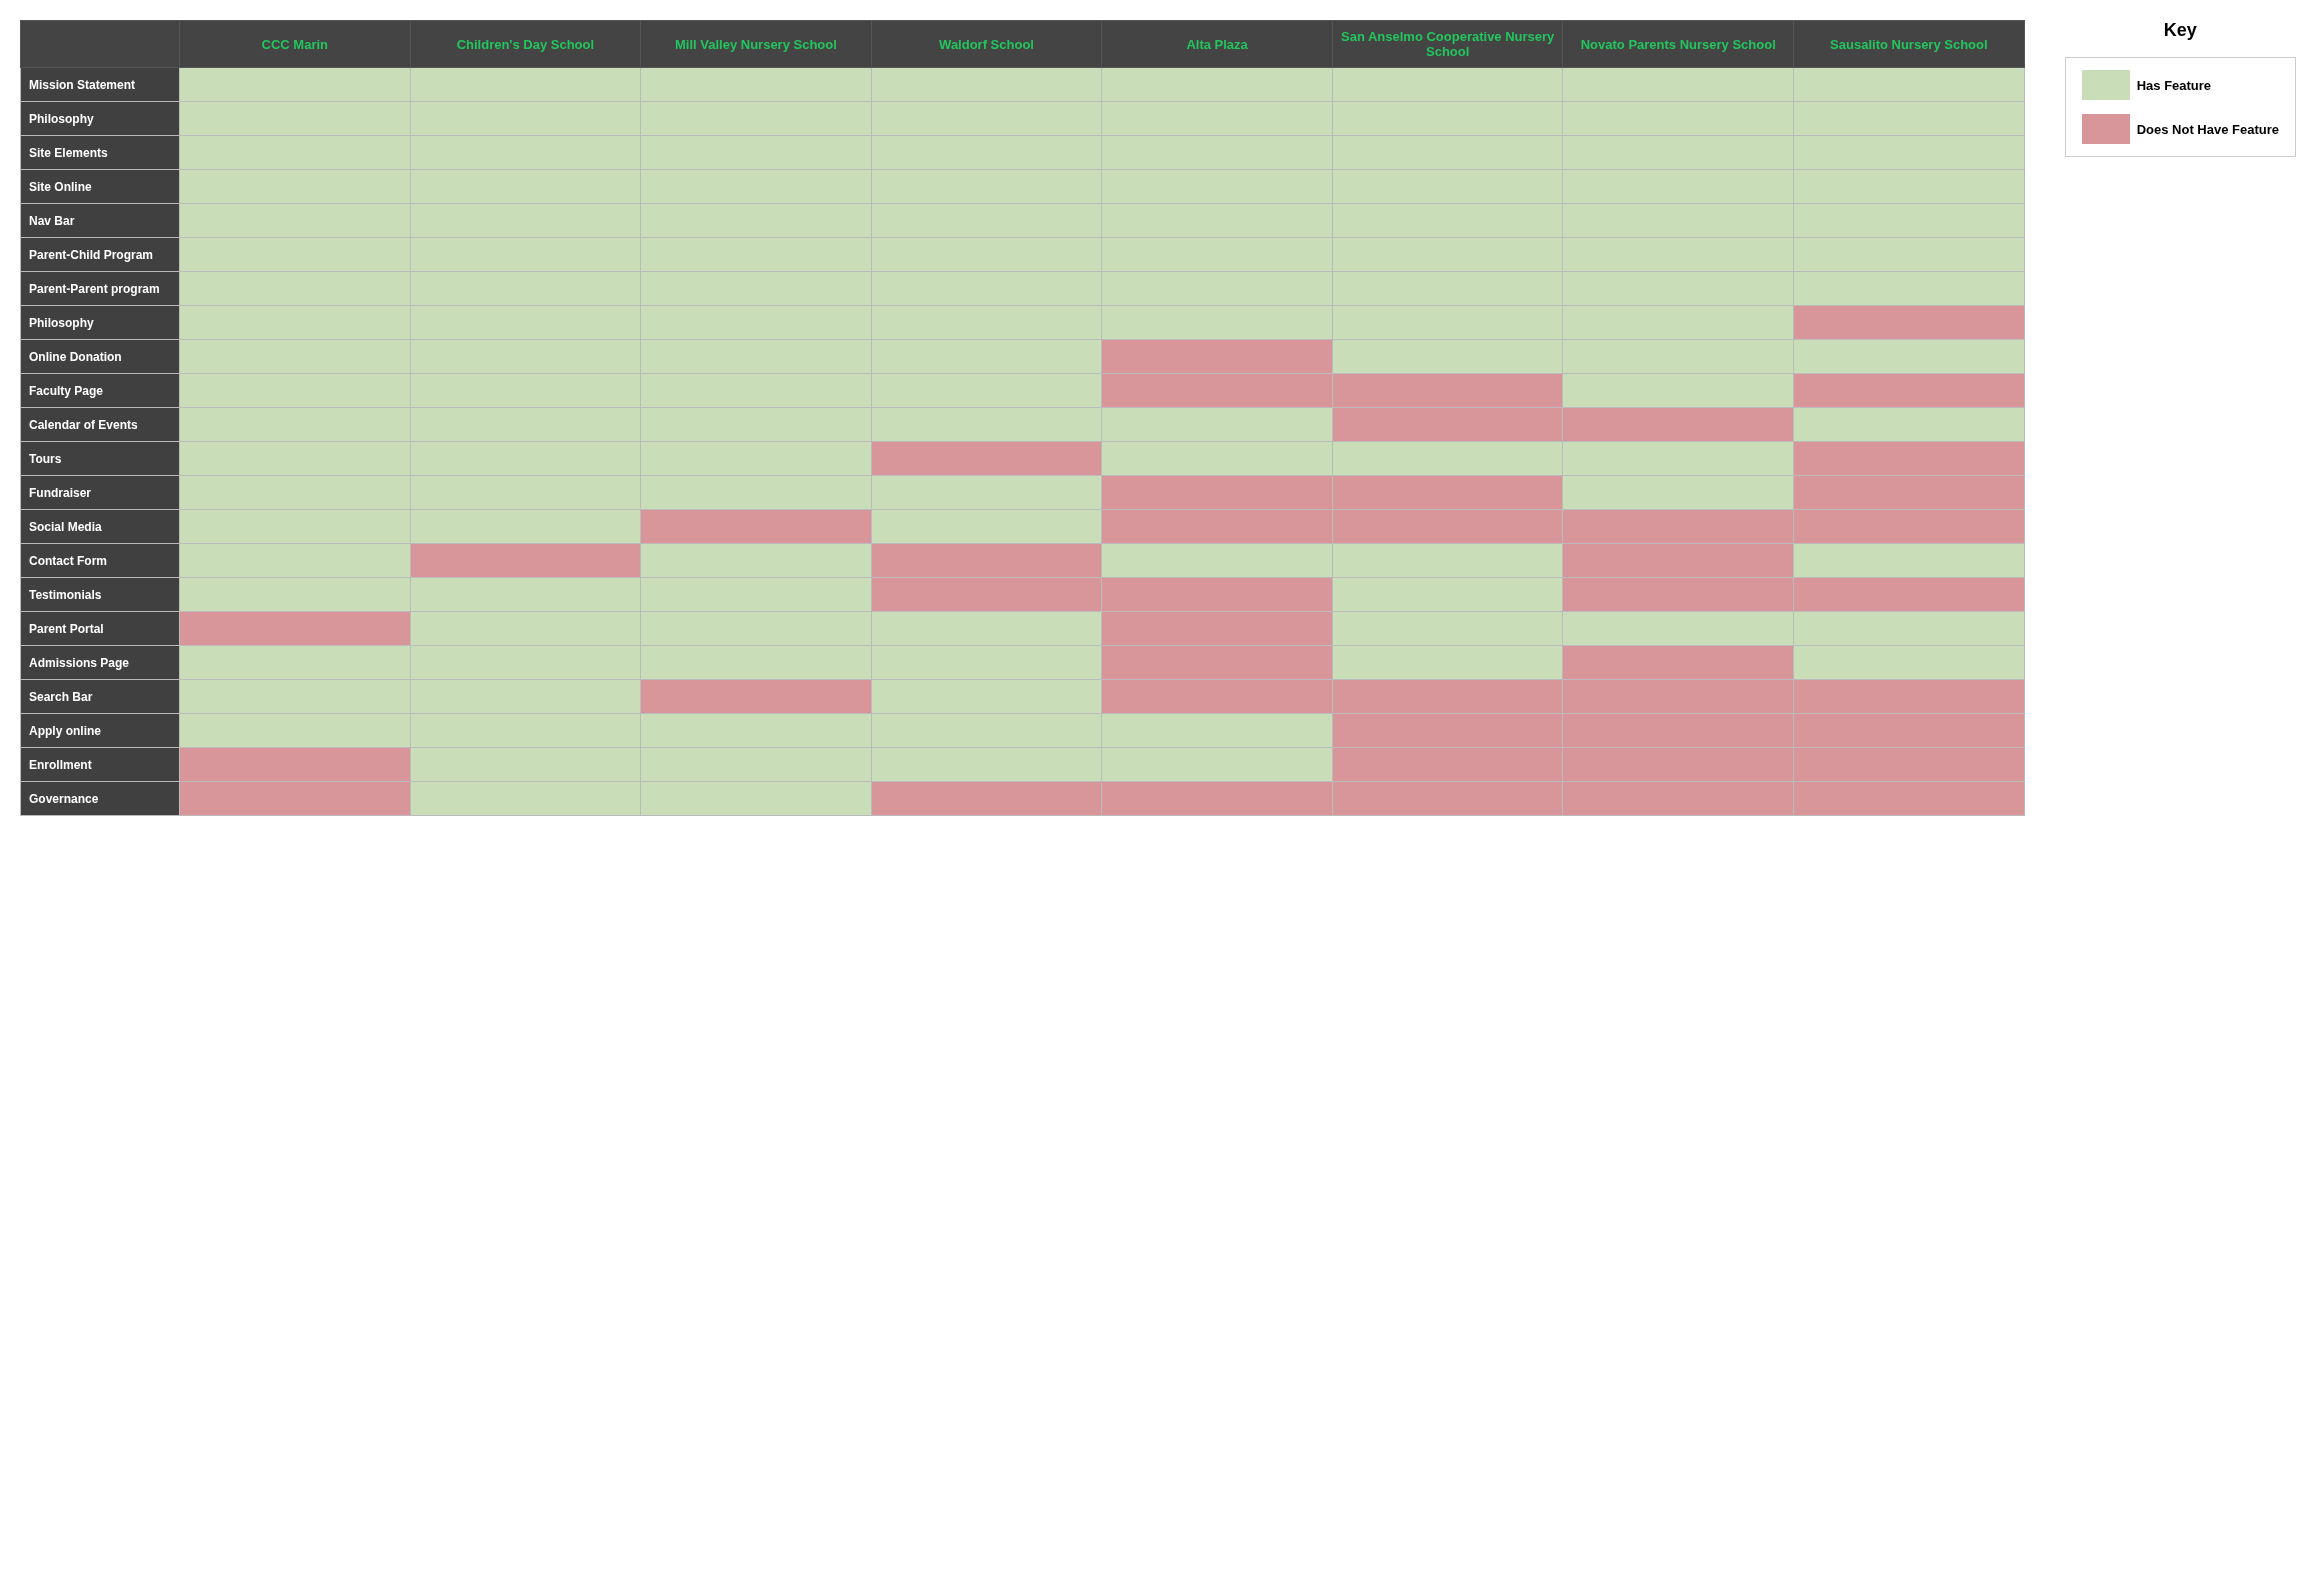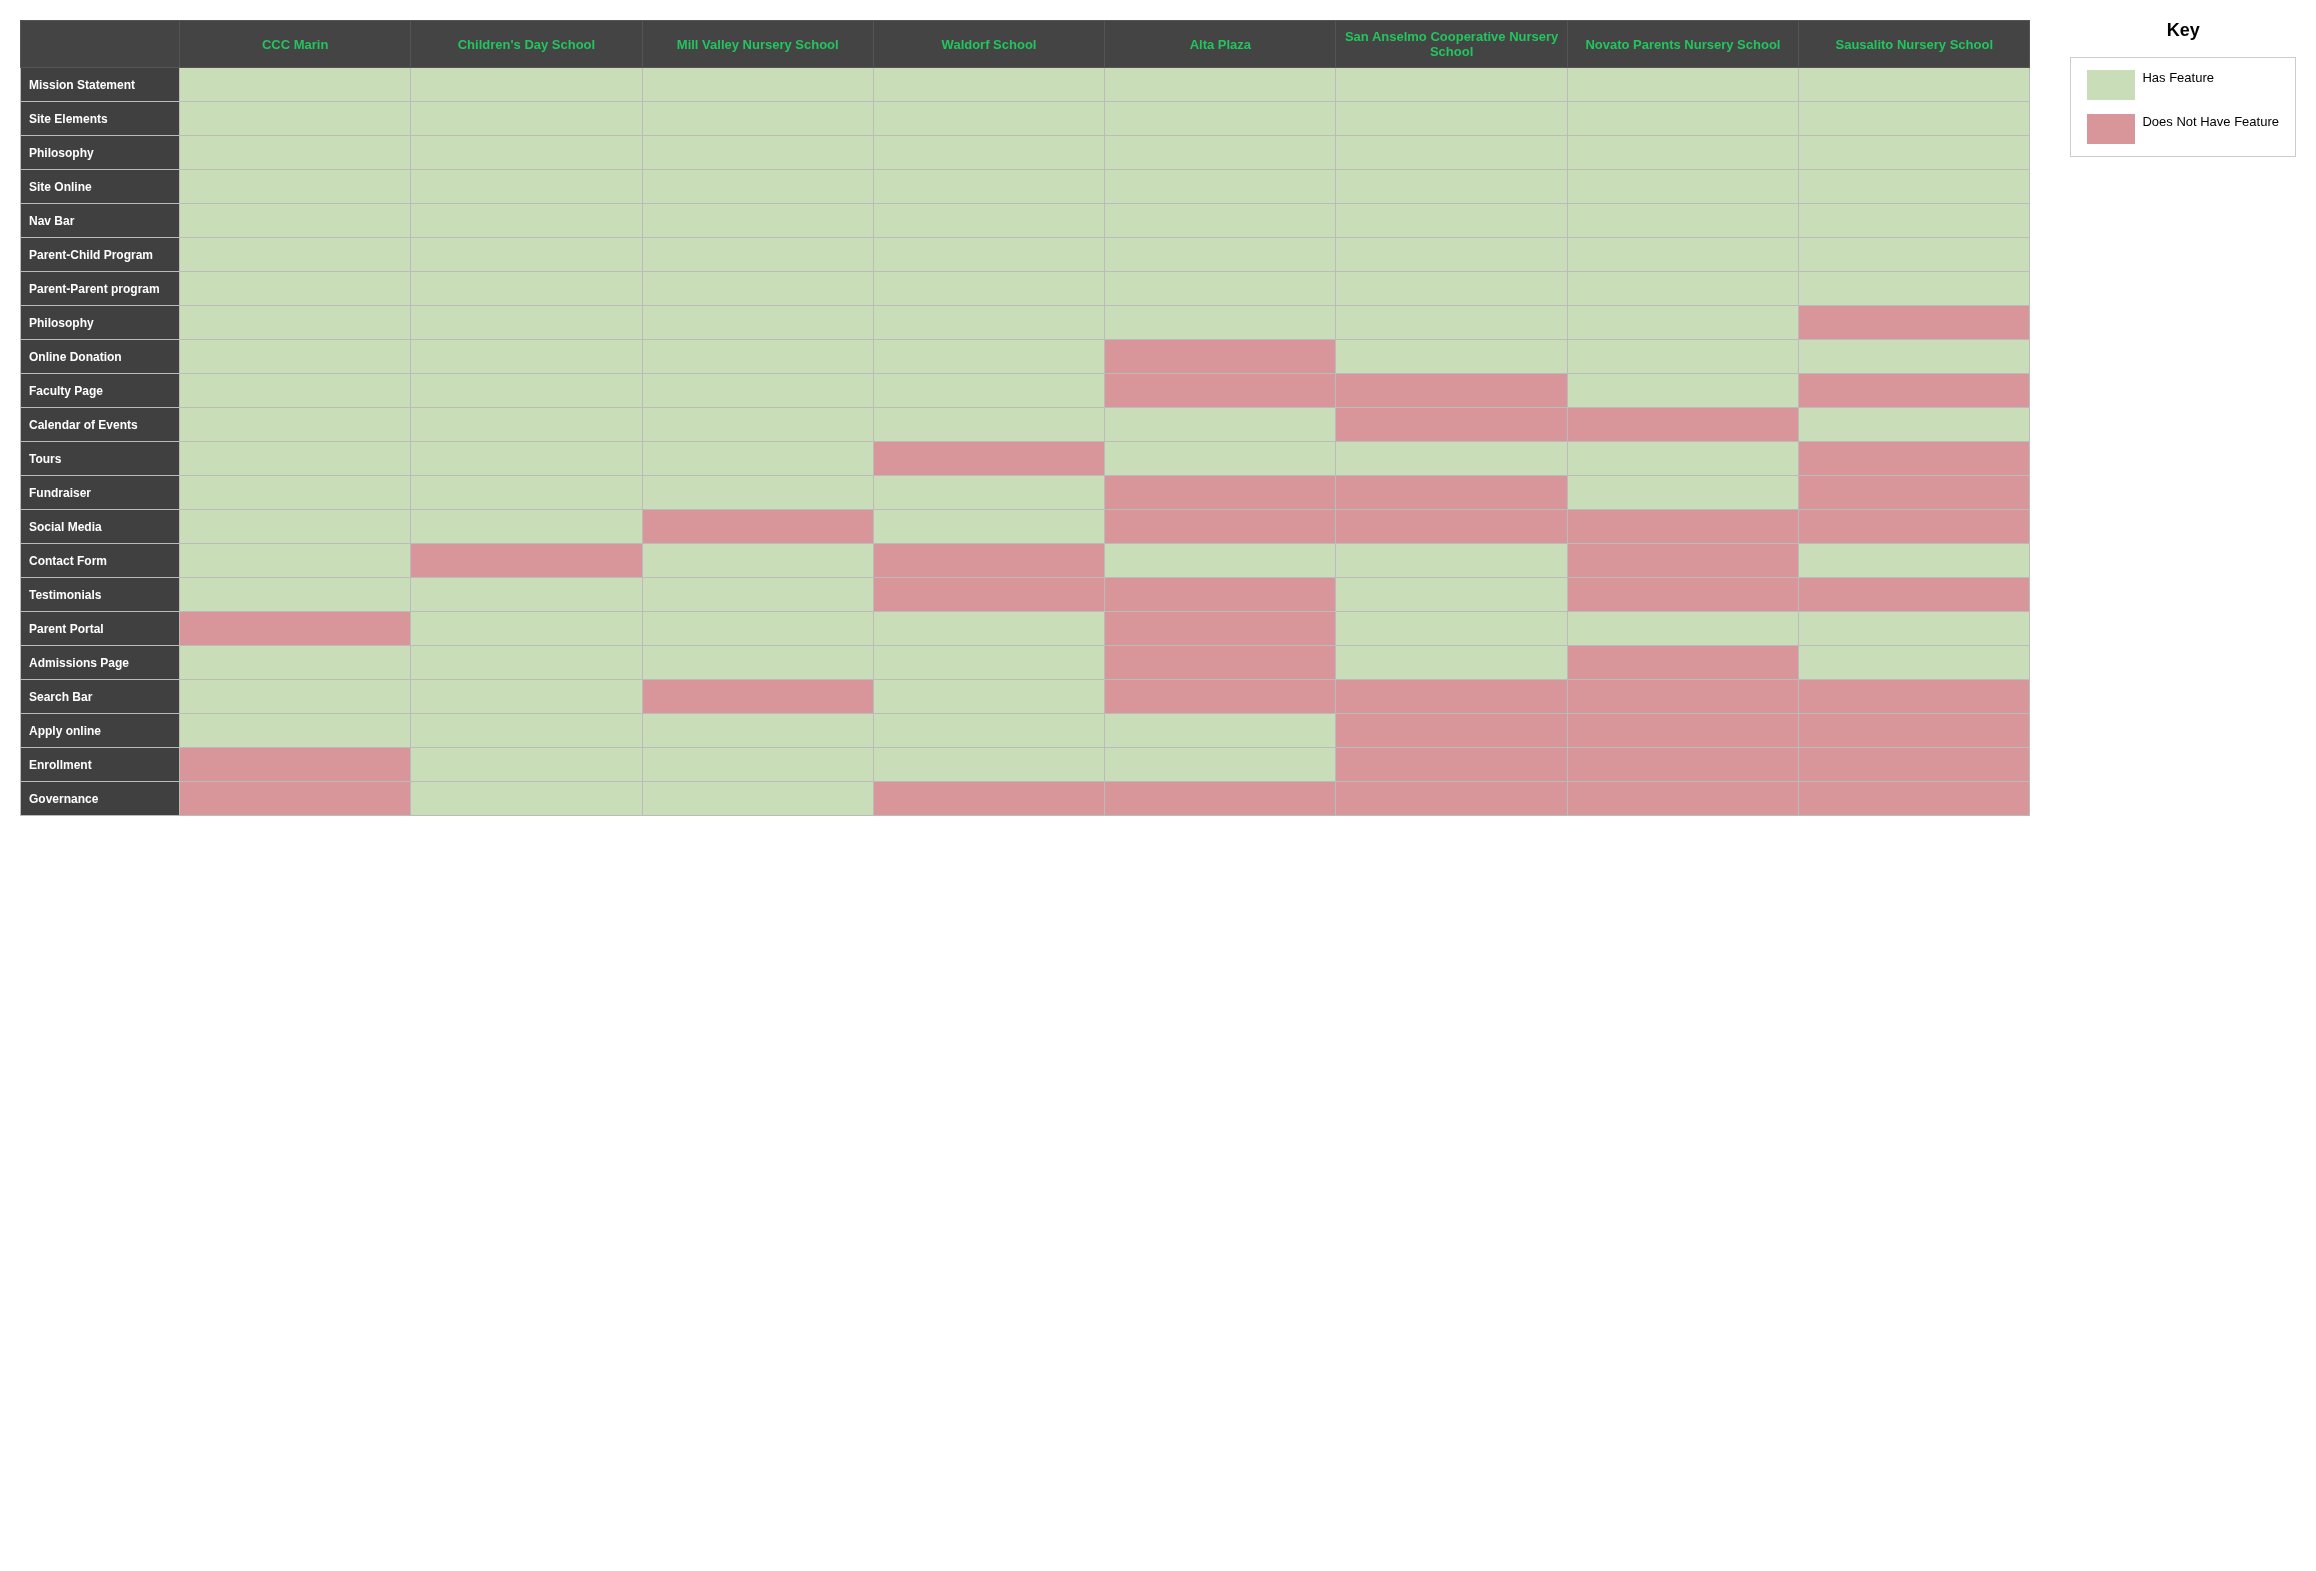--- a/index.html
+++ b/index.html
@@ -77,9 +77,10 @@
 
     .key-item {
       display: flex;
+      align-items: center;
       gap: 7px;
       font-size: 13px;
-      font-weight: normal;
+      font-weight: bold;
     }
 
     .key-swatch {

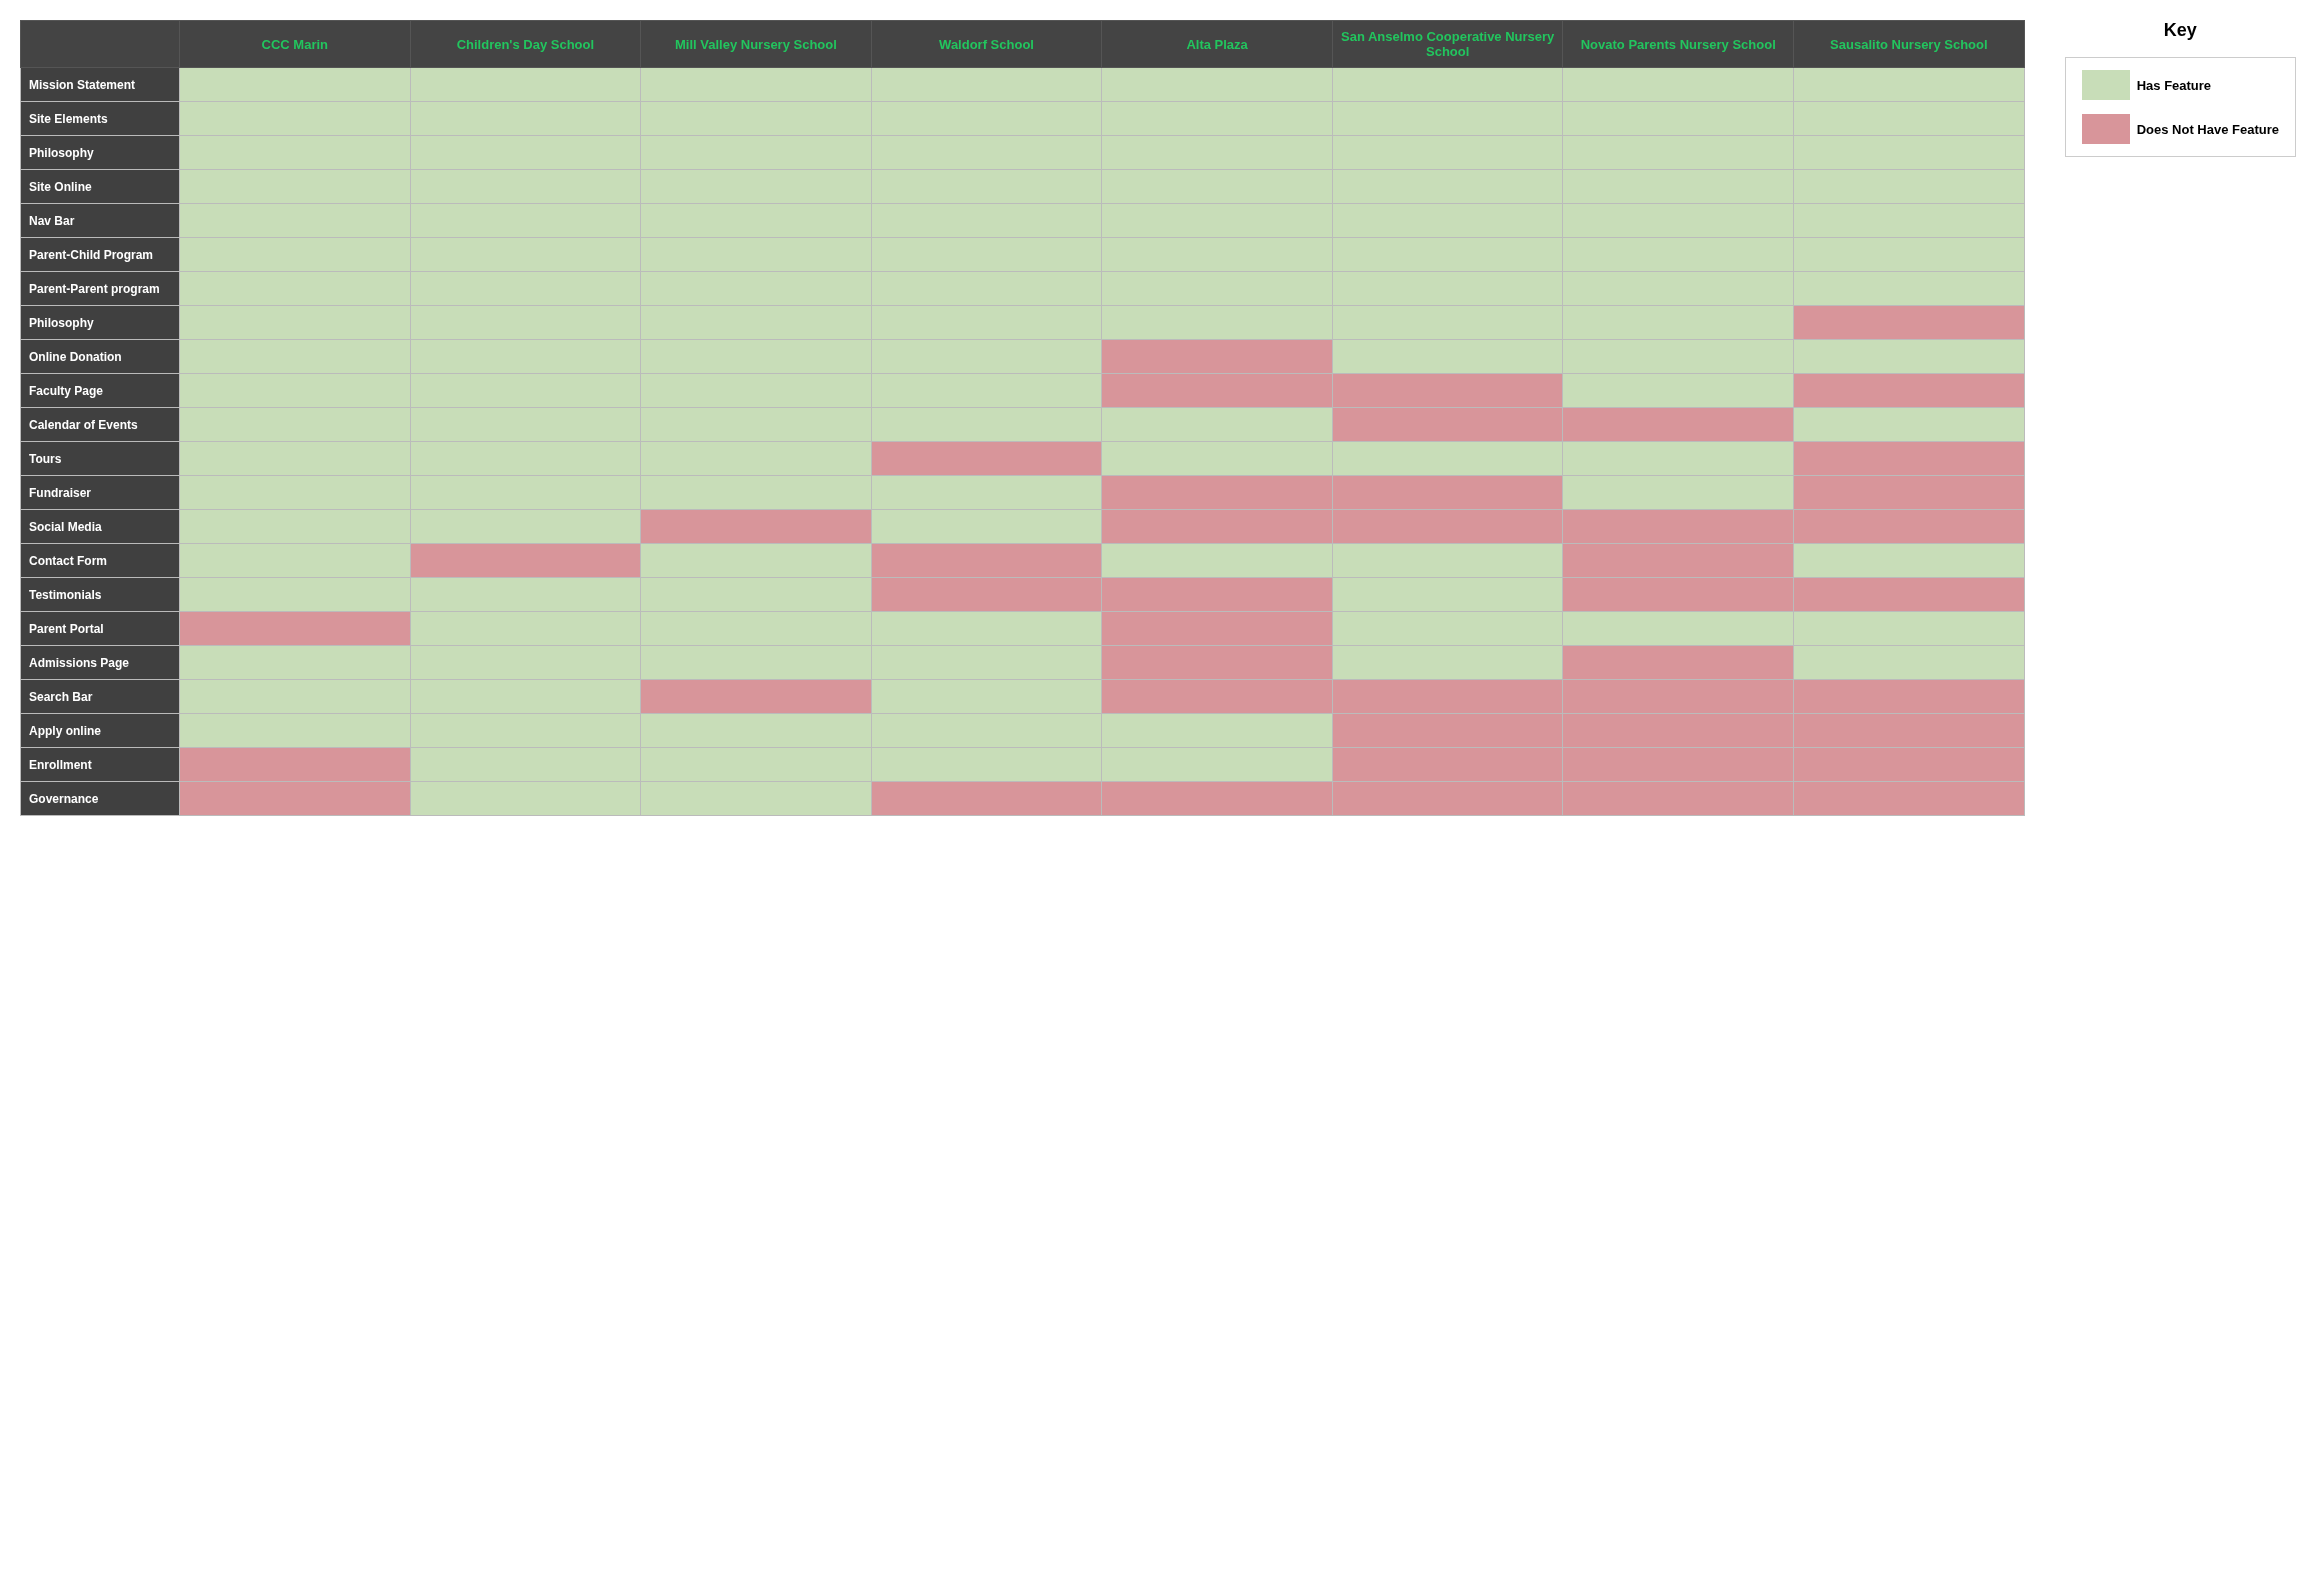--- a/index.html
+++ b/index.html
@@ -120,18 +120,18 @@
           <td class="has"></td>
         </tr>
         <tr>
+          <td class="row-label">Philosophy</td>
+          <td class="has"></td>
+          <td class="has"></td>
+          <td class="has"></td>
+          <td class="has"></td>
+          <td class="has"></td>
+          <td class="has"></td>
+          <td class="has"></td>
+          <td class="has"></td>
+        </tr>
+        <tr>
           <td class="row-label">Site Elements</td>
-          <td class="has"></td>
-          <td class="has"></td>
-          <td class="has"></td>
-          <td class="has"></td>
-          <td class="has"></td>
-          <td class="has"></td>
-          <td class="has"></td>
-          <td class="has"></td>
-        </tr>
-        <tr>
-          <td class="row-label">Philosophy</td>
           <td class="has"></td>
           <td class="has"></td>
           <td class="has"></td>

